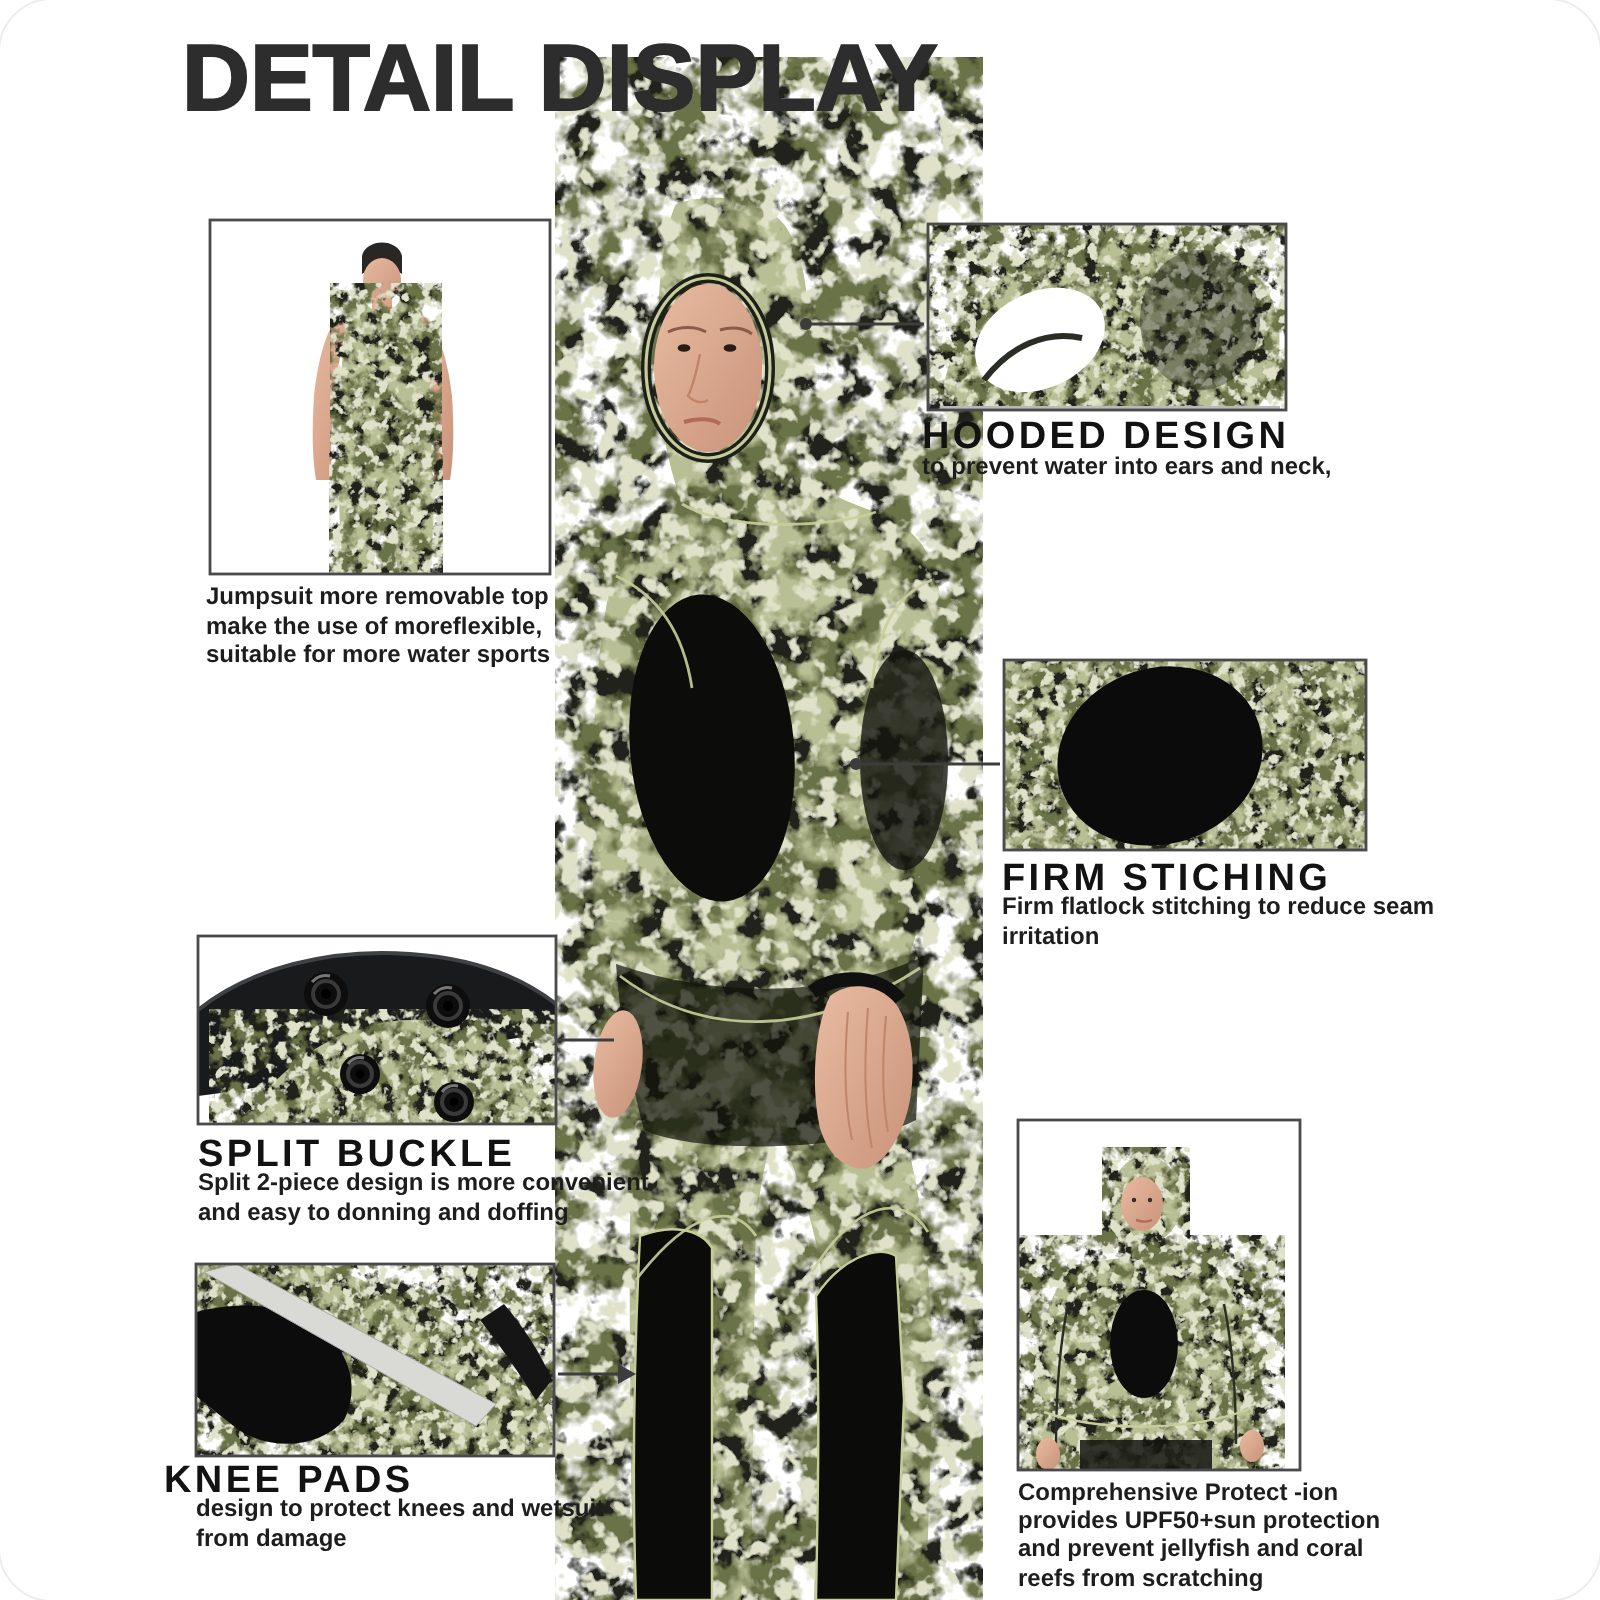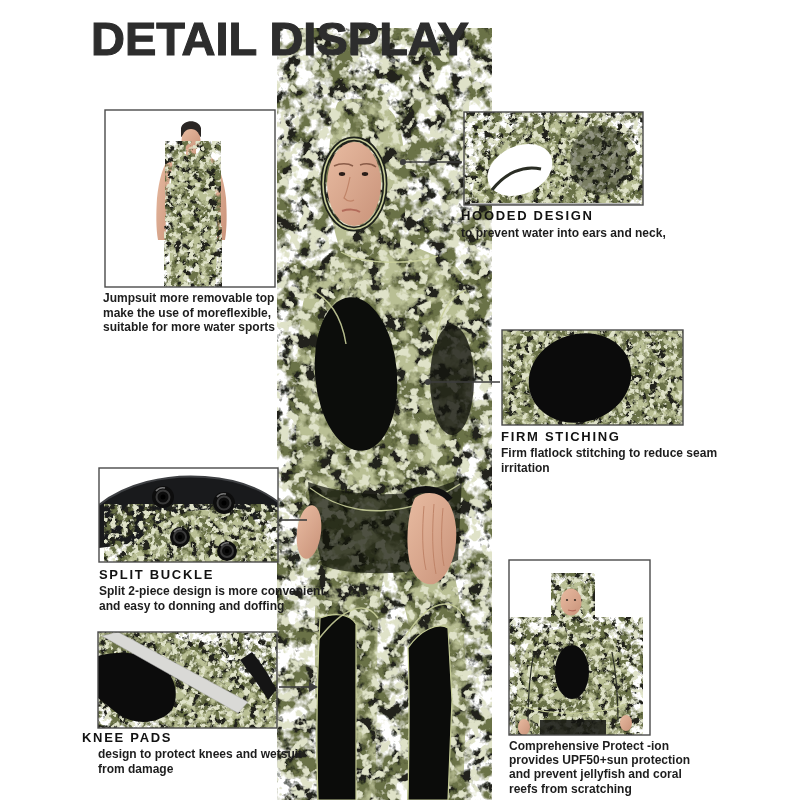--- a/index.html
+++ b/index.html
@@ -7,6 +7,7 @@
     position:relative;width:800px;height:800px;background:#ffffff;
     outline:1px solid #ececea;overflow:hidden;
     font-family:"Liberation Sans", sans-serif;
+    border-radius:26px;
   }
   .art{position:absolute;left:0;top:0;z-index:1;}
   .txt{position:absolute;z-index:2;color:#1d1d1d;}

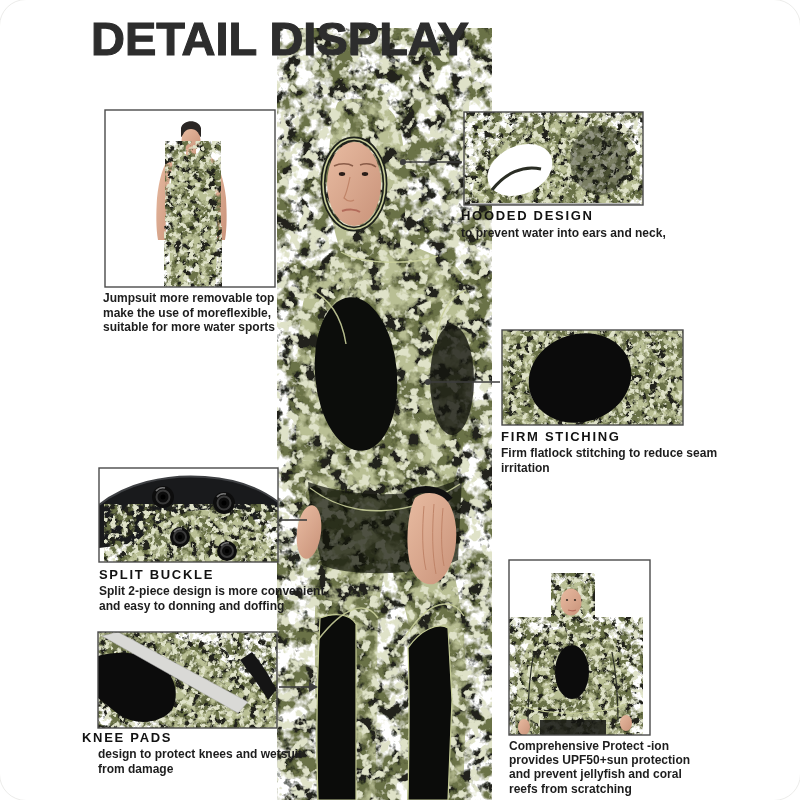--- a/index.html
+++ b/index.html
@@ -16,7 +16,7 @@
     letter-spacing:0px;-webkit-text-stroke:1.1px #2d2d2d;white-space:nowrap;
   }
   .sec-head{
-    font-size:13px;font-weight:bold;letter-spacing:1.7px;color:#121212;
+    font-size:19px;font-weight:bold;letter-spacing:1.7px;color:#121212;
     white-space:nowrap;
   }
   .sec-body{font-size:12px;font-weight:bold;line-height:14.5px;color:#1d1d1d;}

